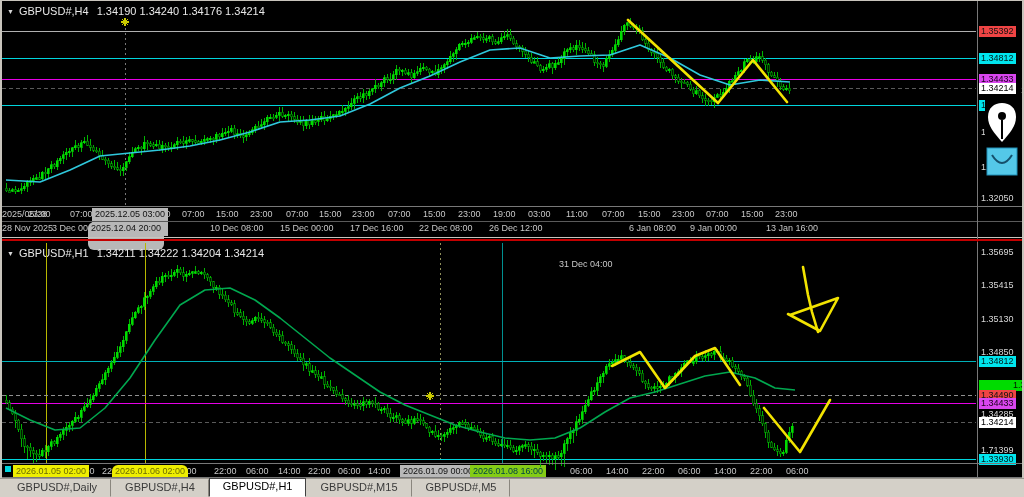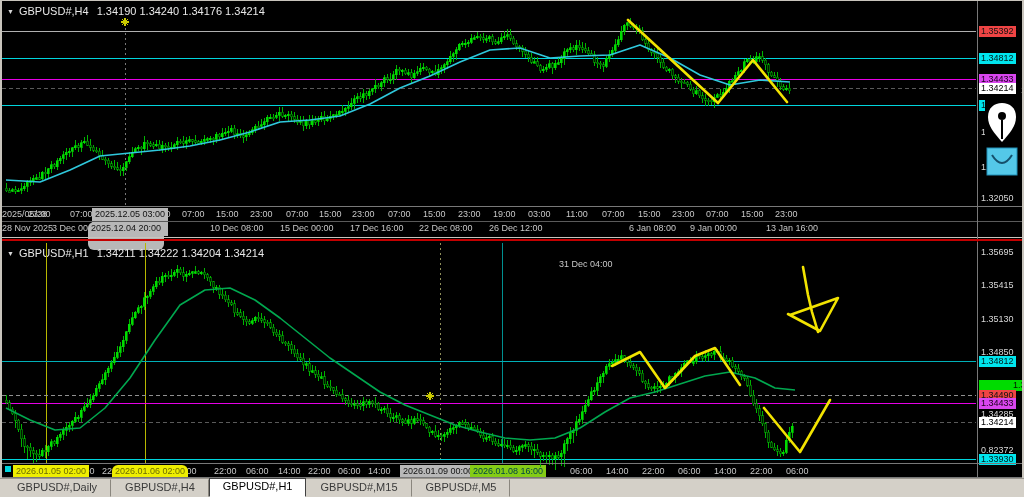--- a/index.html
+++ b/index.html
@@ -62,7 +62,7 @@
       <div class="pl magenta" style="left: 979px; top: 398px;">1.34433</div>
       <div class="pl plain" style="left: 979px; top: 409px;">1.34285</div>
       <div class="pl white" style="left: 979px; top: 417px;">1.34214</div>
-      <div class="pl plain" style="left: 979px; top: 445px;">0.82372</div>
+      <div class="pl plain" style="left: 979px; top: 445px;">1.71399</div>
       <div class="pl cyan" style="left: 979px; top: 454px;">1.33930</div>
       <div class="tl" style="left: 2px; top: 209px;">2025/05/28</div>
       <div class="tl" style="left: 28px; top: 209px;">23:00</div>

